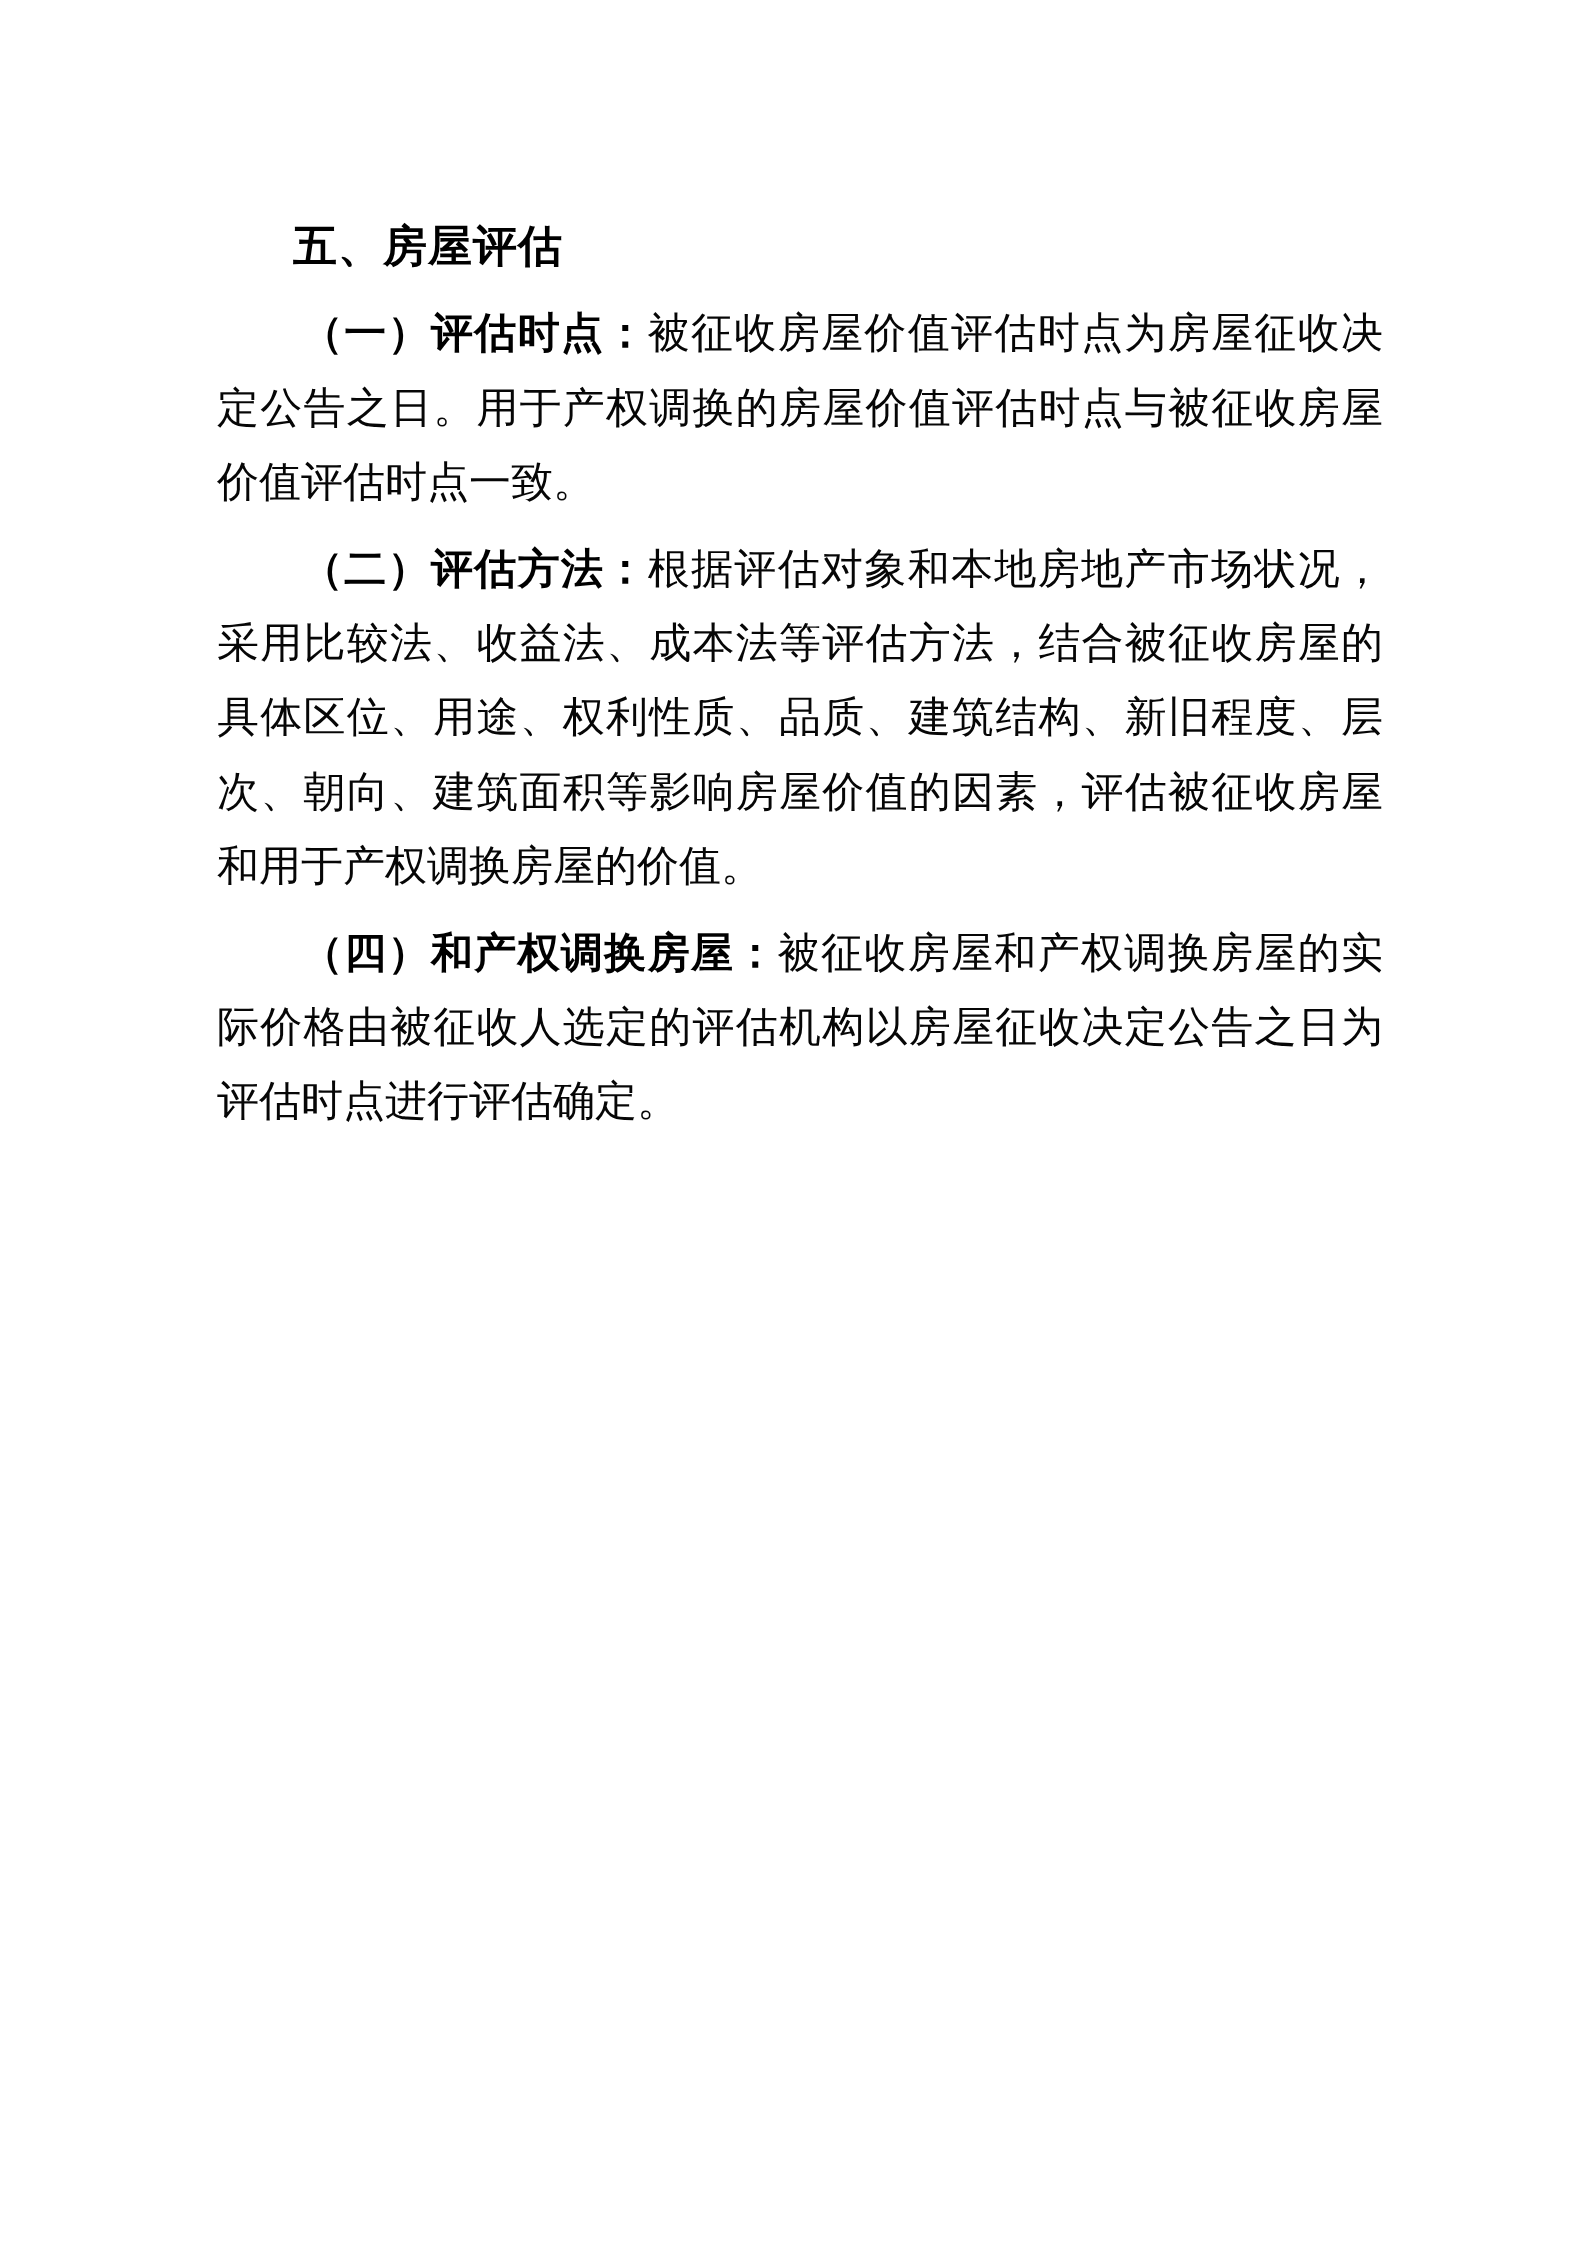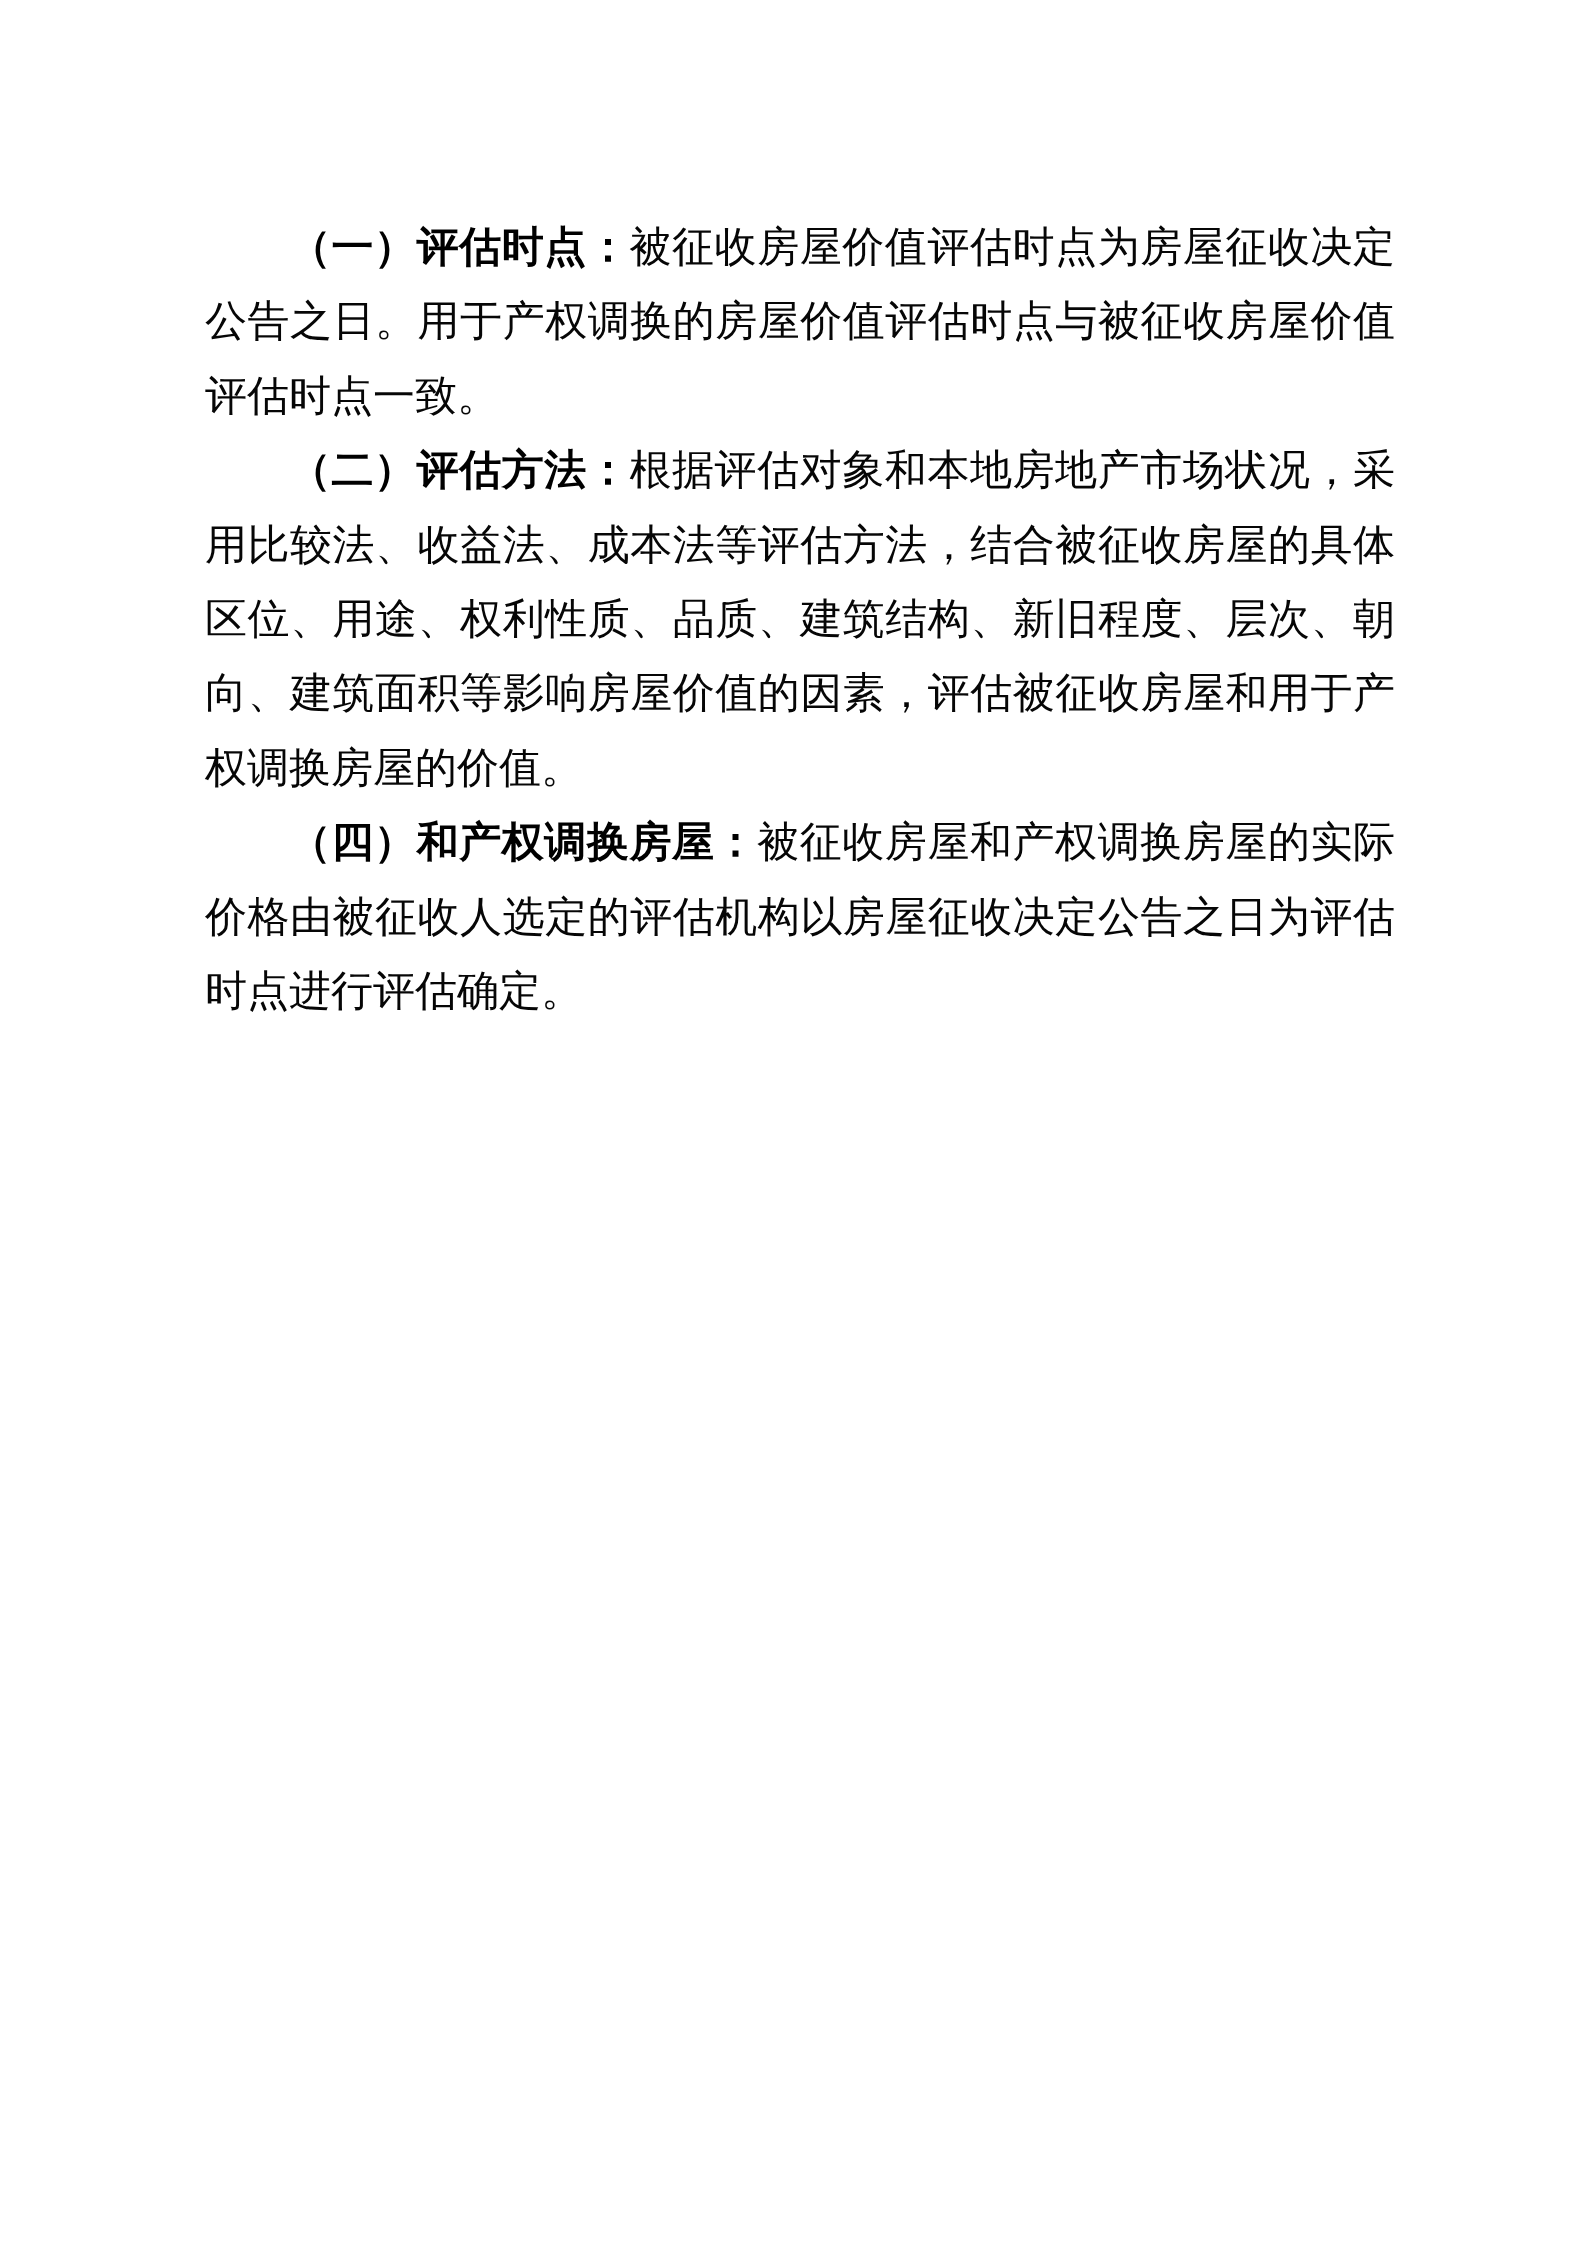--- a/index.html
+++ b/index.html
@@ -51,6 +51,7 @@
 <div class="page">
   <div class="content">
 
+    <h1 class="doc-title">五、房屋评估</h1>
 
     <p class="para"><b class="label">（一）评估时点：</b><span>被征收房屋价值评估时点为房屋征收决定公告之日。用于产权调换的房屋价值评估时点与被征收房屋价值评估时点一致。</span></p>
 

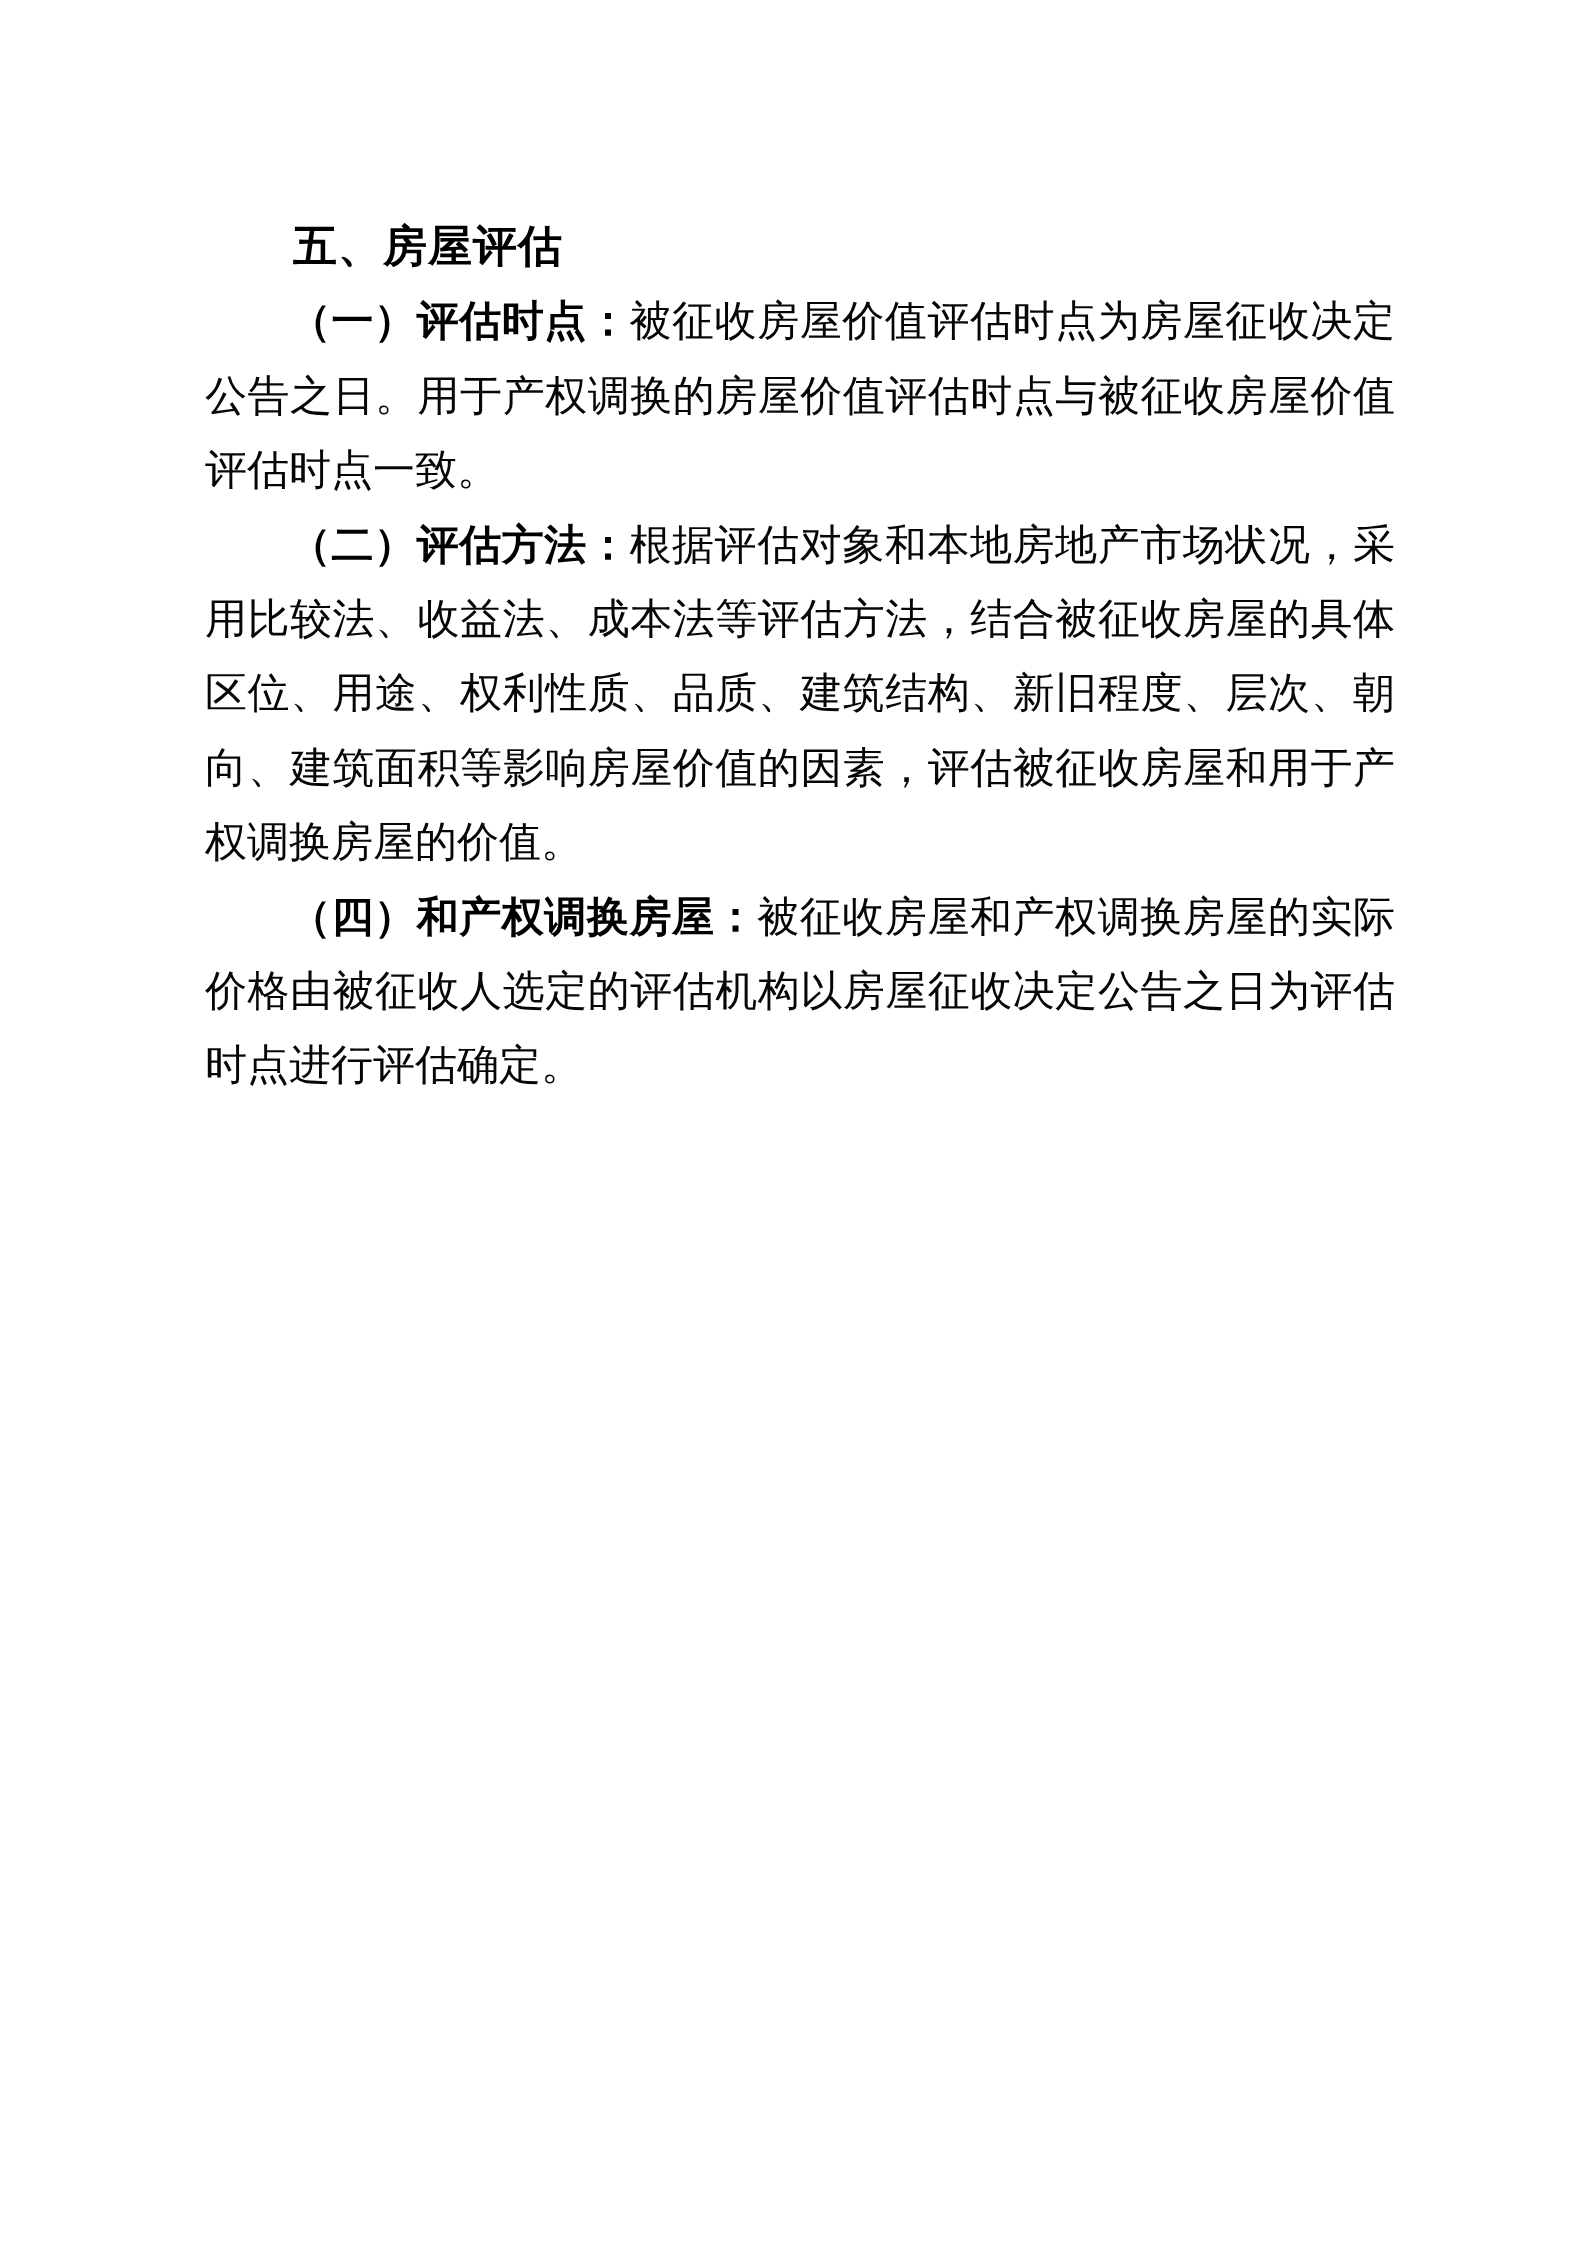--- a/index.html
+++ b/index.html
@@ -32,7 +32,7 @@
     color: #000000;
   }
   .para {
-    margin: 0;
+    margin: 12px;
     font-size: 42px;
     line-height: 74.4px;
     text-indent: 2em;

